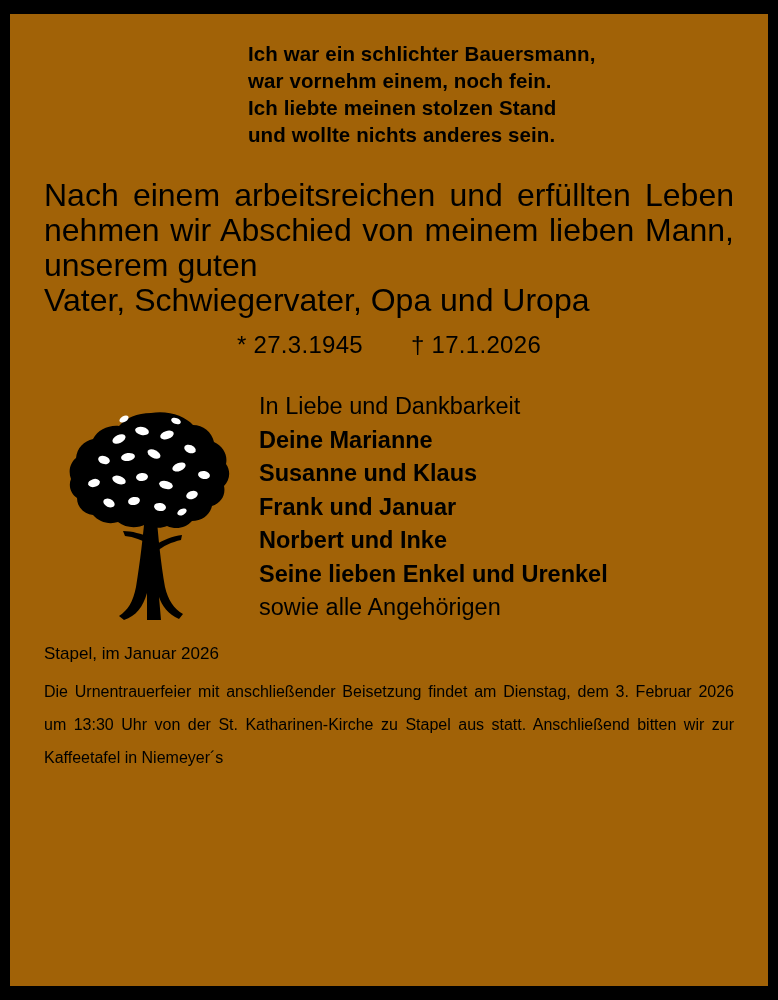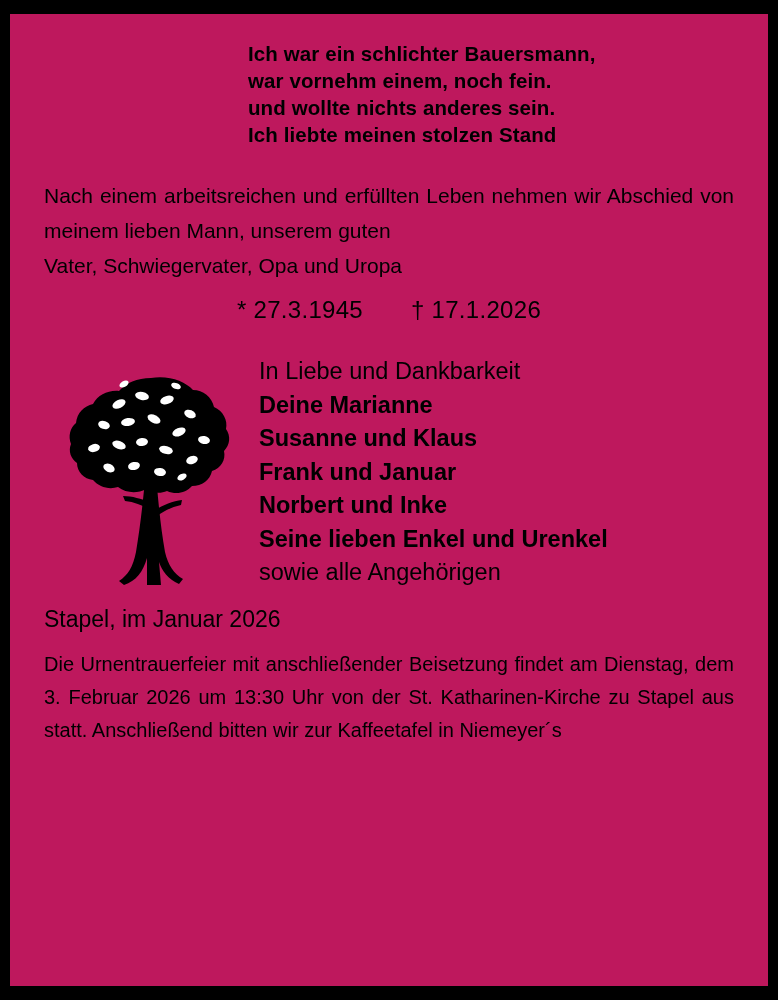--- a/index.html
+++ b/index.html
@@ -19,7 +19,7 @@
     width: 778px;
     height: 1000px;
     box-sizing: border-box;
-    background: #be185d;
+    background: #a16207;
     border-top: 14px solid #000000;
     border-bottom: 14px solid #000000;
     border-left: 10px solid #000000;

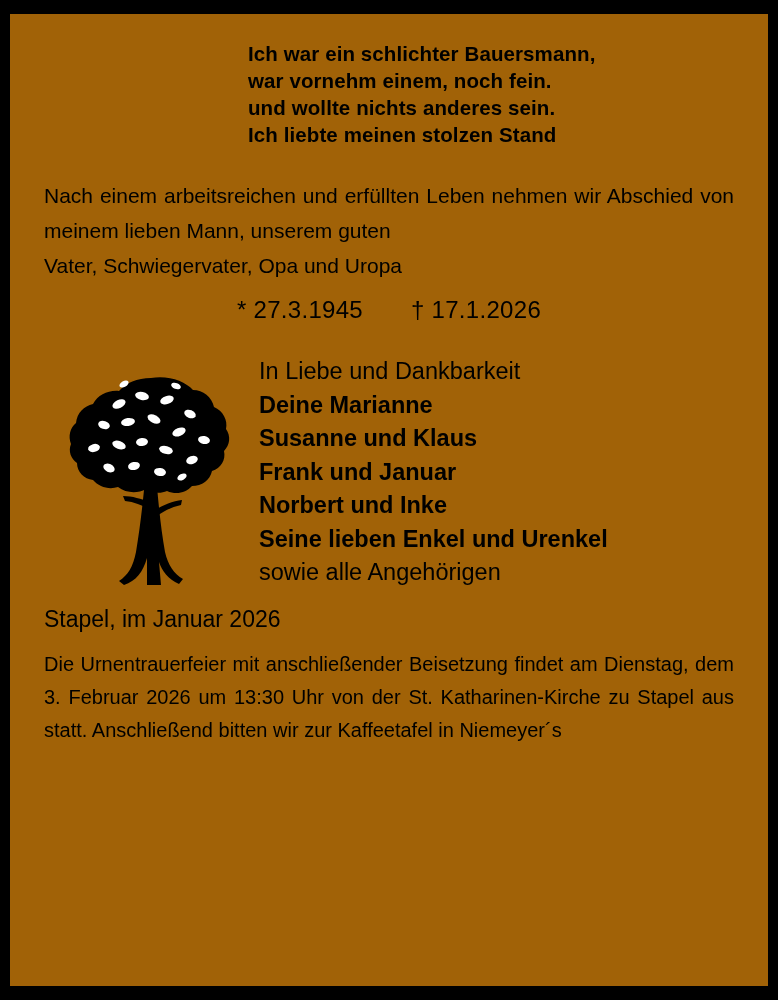--- a/index.html
+++ b/index.html
@@ -122,8 +122,8 @@
     <div class="verse">
       <div>Ich war ein schlichter Bauersmann,</div>
       <div>war vornehm einem, noch fein.</div>
+      <div>Ich liebte meinen stolzen Stand</div>
       <div>und wollte nichts anderes sein.</div>
-      <div>Ich liebte meinen stolzen Stand</div>
     </div>
 
     <p class="intro">

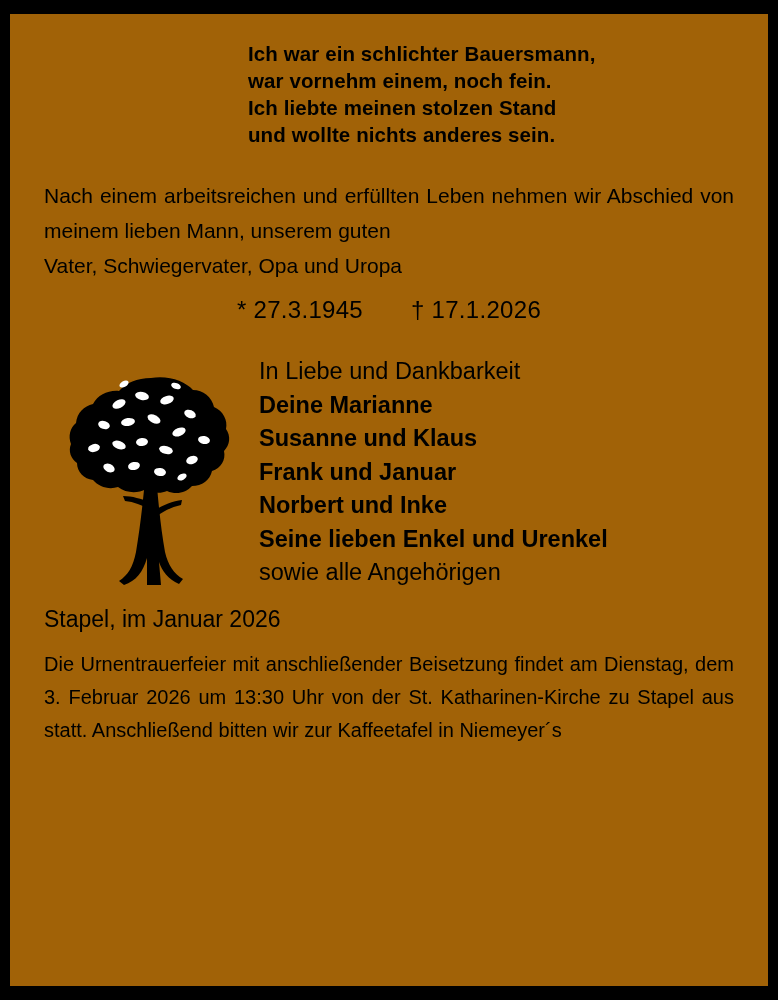--- a/index.html
+++ b/index.html
@@ -46,7 +46,7 @@
   
   .intro {
     margin: 30px 0 0 0;
-    font-size: 21px;
+    font-size: 32px;
     line-height: 35px;
     text-align: justify;
     text-justify: inter-word;

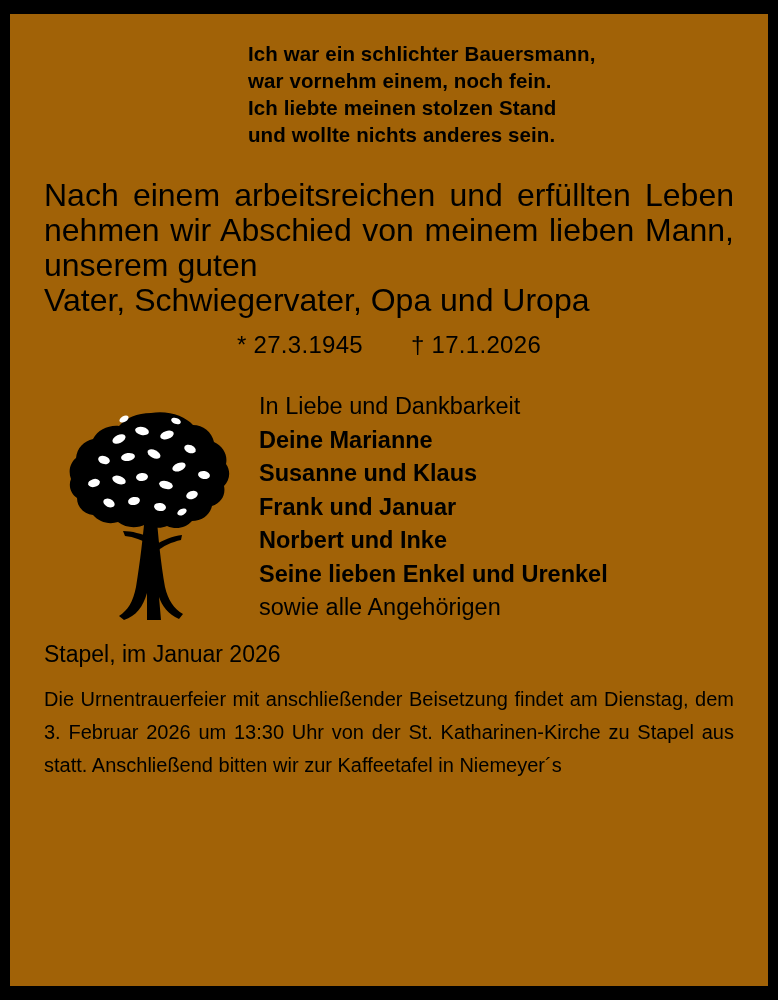--- a/index.html
+++ b/index.html
@@ -99,7 +99,7 @@
   
   .place {
     margin: 14px 0 0 0;
-    font-size: 23px;
+    font-size: 17px;
     line-height: 30px;
   }
 

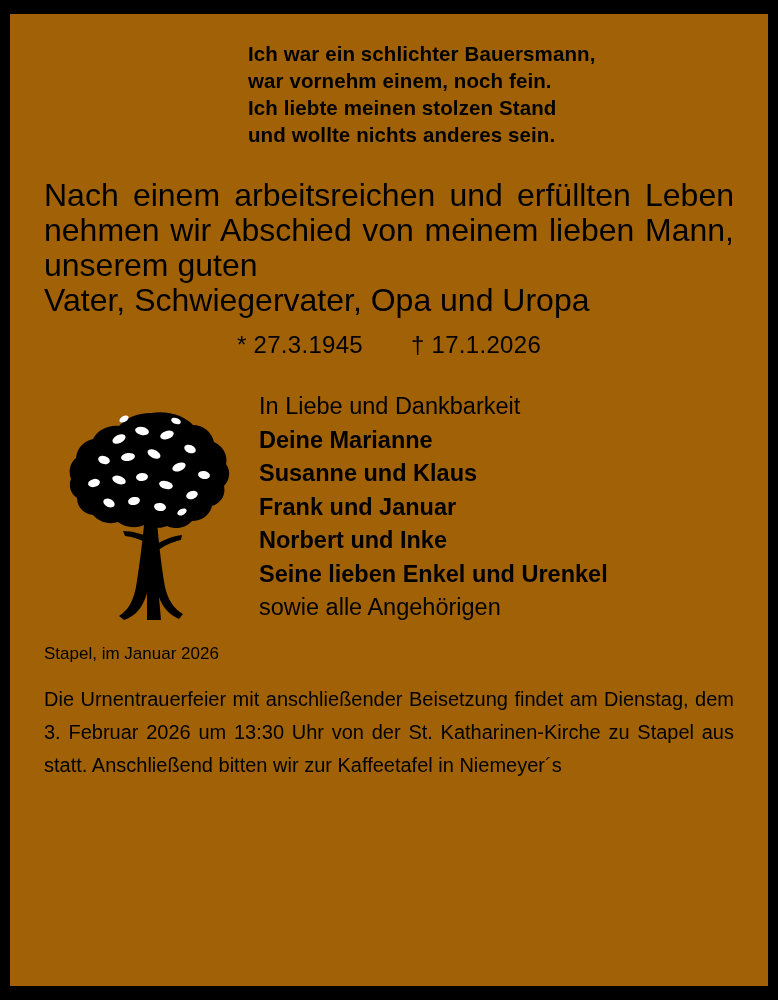--- a/index.html
+++ b/index.html
@@ -105,8 +105,8 @@
 
   
   .closing {
-    margin: 14px 0 0 0;
-    font-size: 20px;
+    margin: 6px 0 0 0;
+    font-size: 16px;
     line-height: 33px;
     text-align: justify;
     text-justify: inter-word;

